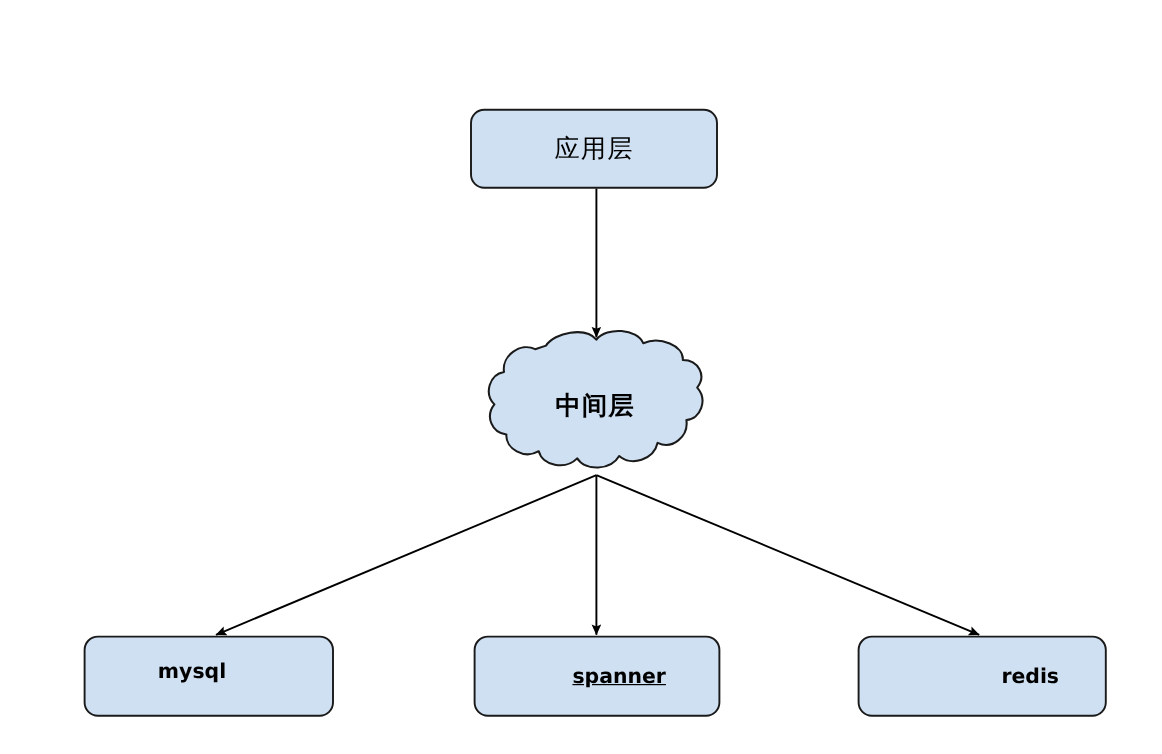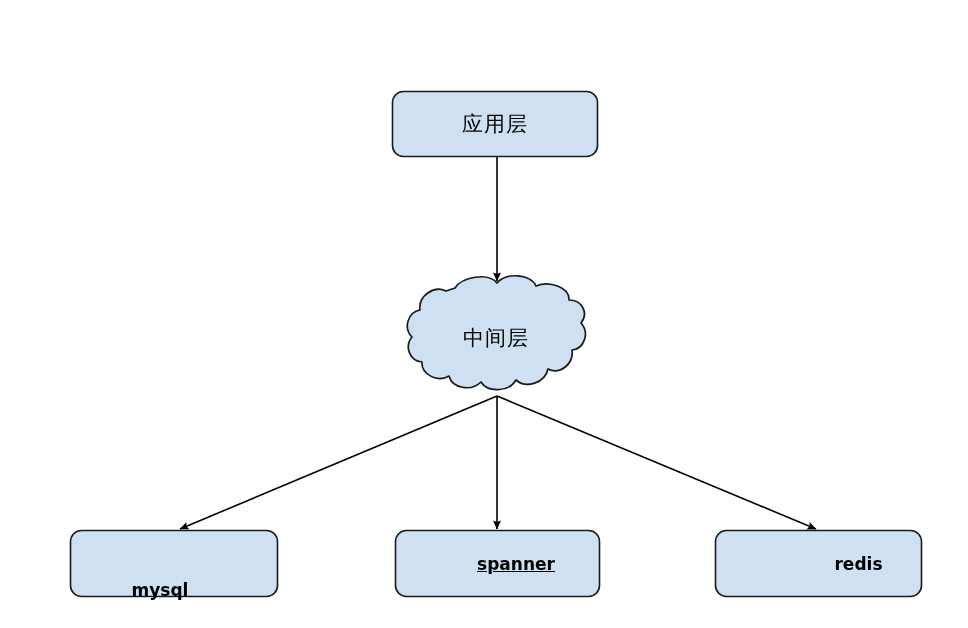--- a/index.html
+++ b/index.html
@@ -51,7 +51,7 @@
   }
   
   #label-app     { left: 392px; top: 91px;  width: 206px; height: 66px; }
-  #label-mid     { left: 408px; top: 281px; width: 176px; height: 114px; }
+  #label-mid     { left: 408px; top: 281px; width: 176px; height: 114px; font-weight: bold; }
   #label-mysql   { left: 70px;  top: 556px; width: 180px; height: 67px; }
   #label-spanner { left: 395px; top: 530px; width: 242px; height: 67px; text-decoration: underline; }
   #label-redis   { left: 715px; top: 530px; width: 207px; height: 67px; margin-left: 40px; }

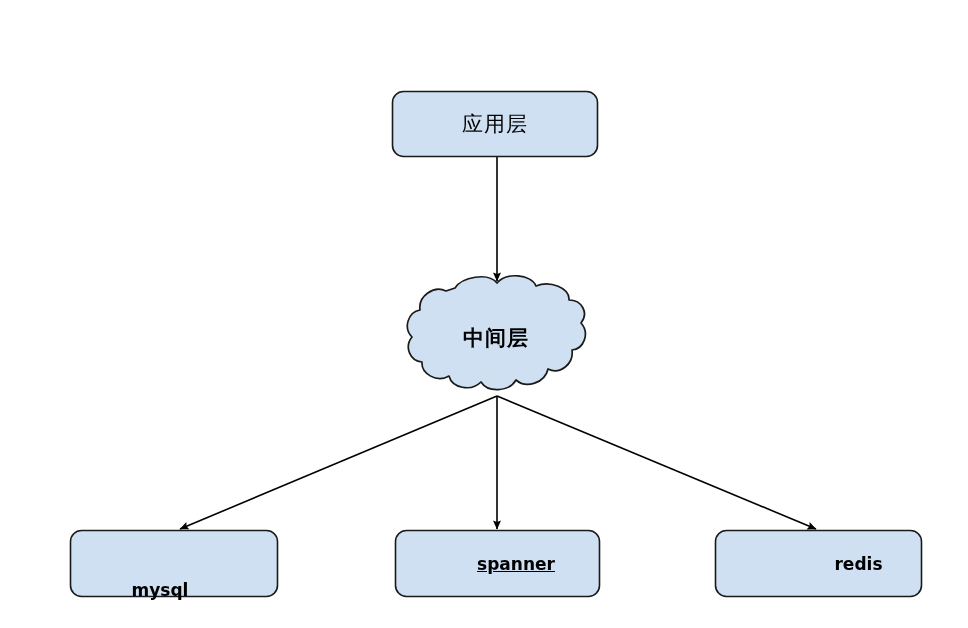--- a/index.html
+++ b/index.html
@@ -52,7 +52,7 @@
   
   #label-app     { left: 392px; top: 91px;  width: 206px; height: 66px; }
   #label-mid     { left: 408px; top: 281px; width: 176px; height: 114px; font-weight: bold; }
-  #label-mysql   { left: 70px;  top: 556px; width: 180px; height: 67px; }
+  #label-mysql   { left: 70px;  top: 526px; width: 180px; height: 67px; }
   #label-spanner { left: 395px; top: 530px; width: 242px; height: 67px; text-decoration: underline; }
   #label-redis   { left: 715px; top: 530px; width: 207px; height: 67px; margin-left: 40px; }
 </style>

